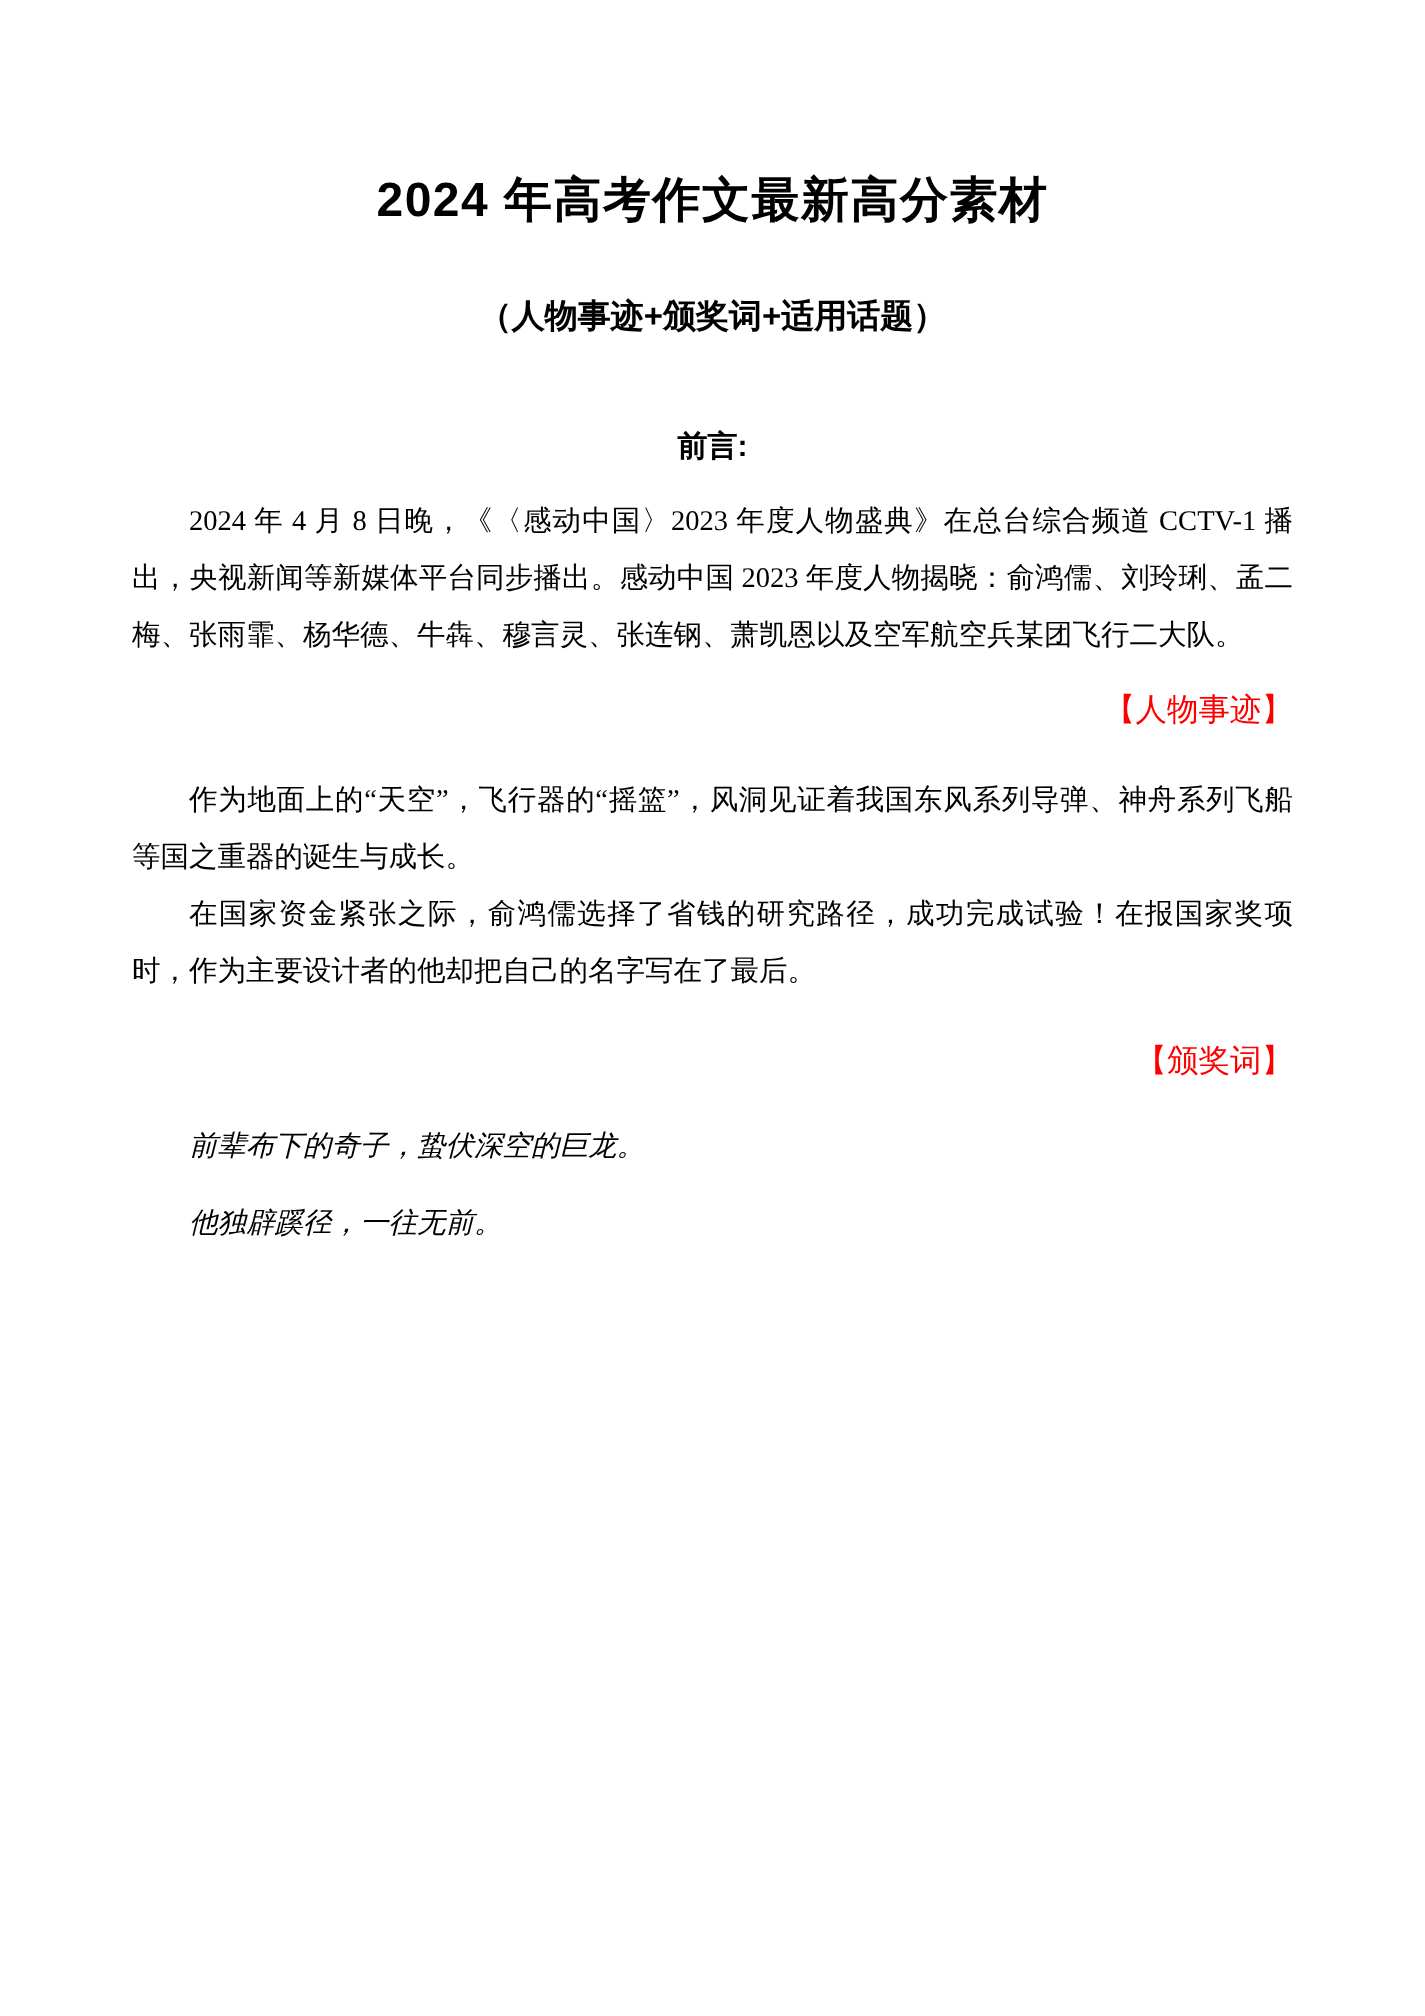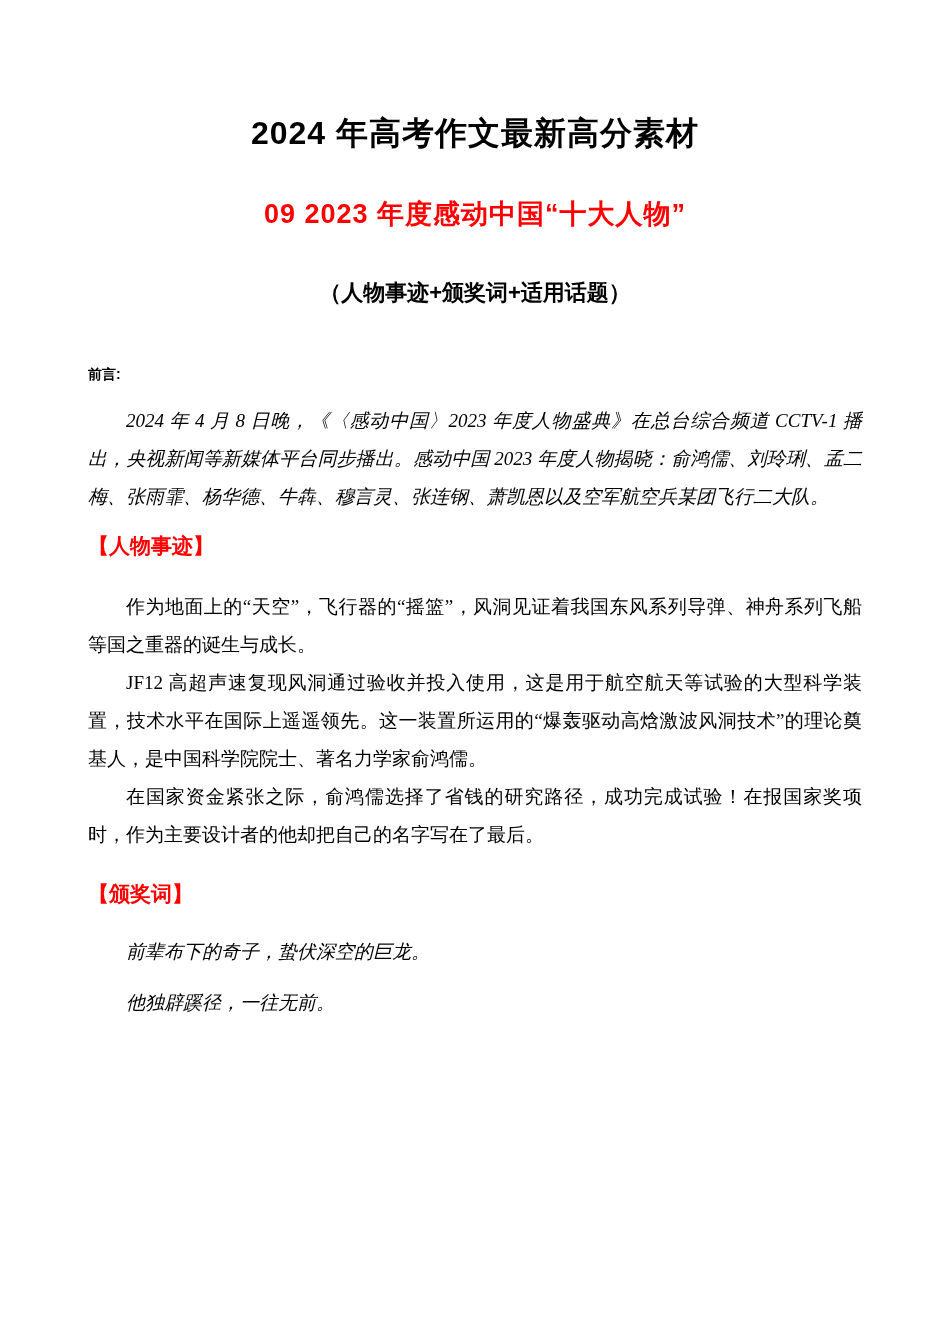--- a/index.html
+++ b/index.html
@@ -98,7 +98,6 @@
 
   <h1 class="doc-title">2024 年高考作文最新高分素材</h1>
 
-  <h2 class="issue-title">09  2023 年度感动中国“十大人物”</h2>
 
   <h3 class="subtitle">（人物事迹+颁奖词+适用话题）</h3>
 

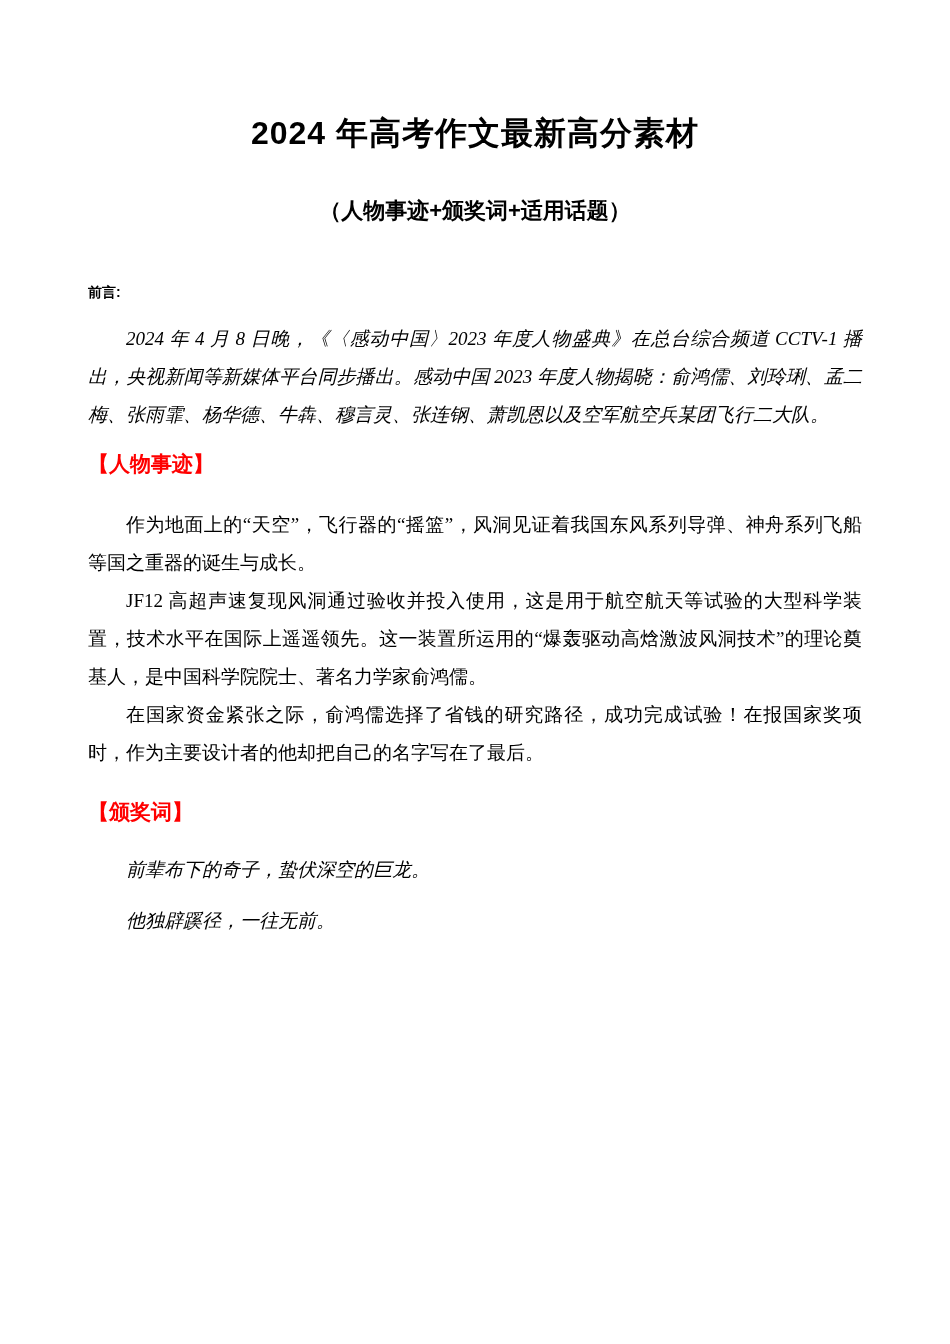--- a/index.html
+++ b/index.html
@@ -44,8 +44,9 @@
   .preface-label {
     font-family: "Liberation Sans", "DejaVu Sans", sans-serif;
     font-weight: bold;
-    font-size: 14px;
+    font-size: 20px;
     margin: 0 0 18px 0;
+    text-align: center;
   }
   .body-para {
     font-size: 19px;

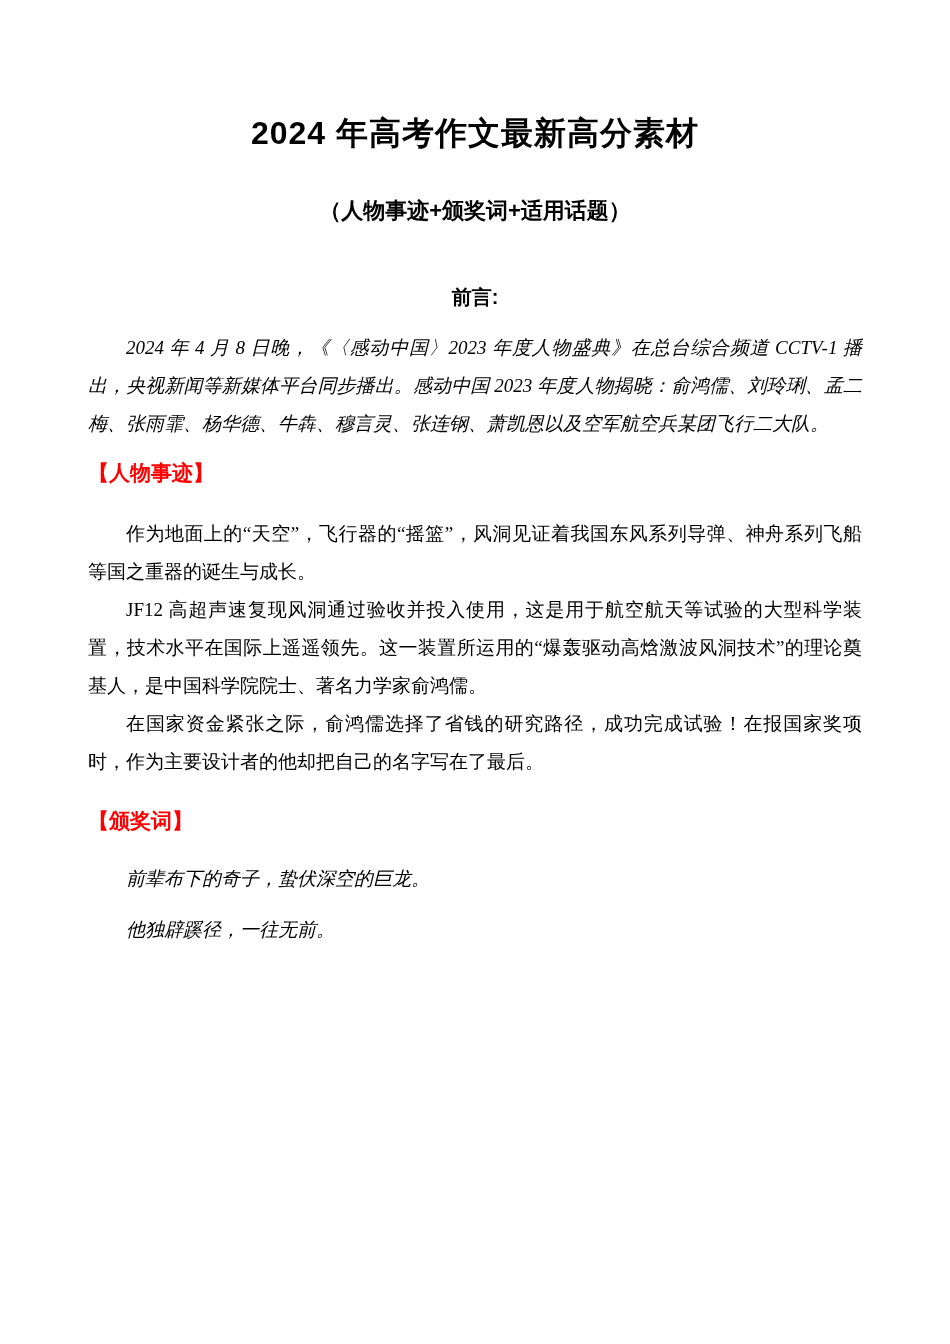--- a/index.html
+++ b/index.html
@@ -57,7 +57,6 @@
   }
   .preface-para {
     margin-bottom: 16px;
-    font-style: italic;
   }
   .section-heading {
     font-family: "Liberation Sans", "DejaVu Sans", sans-serif;

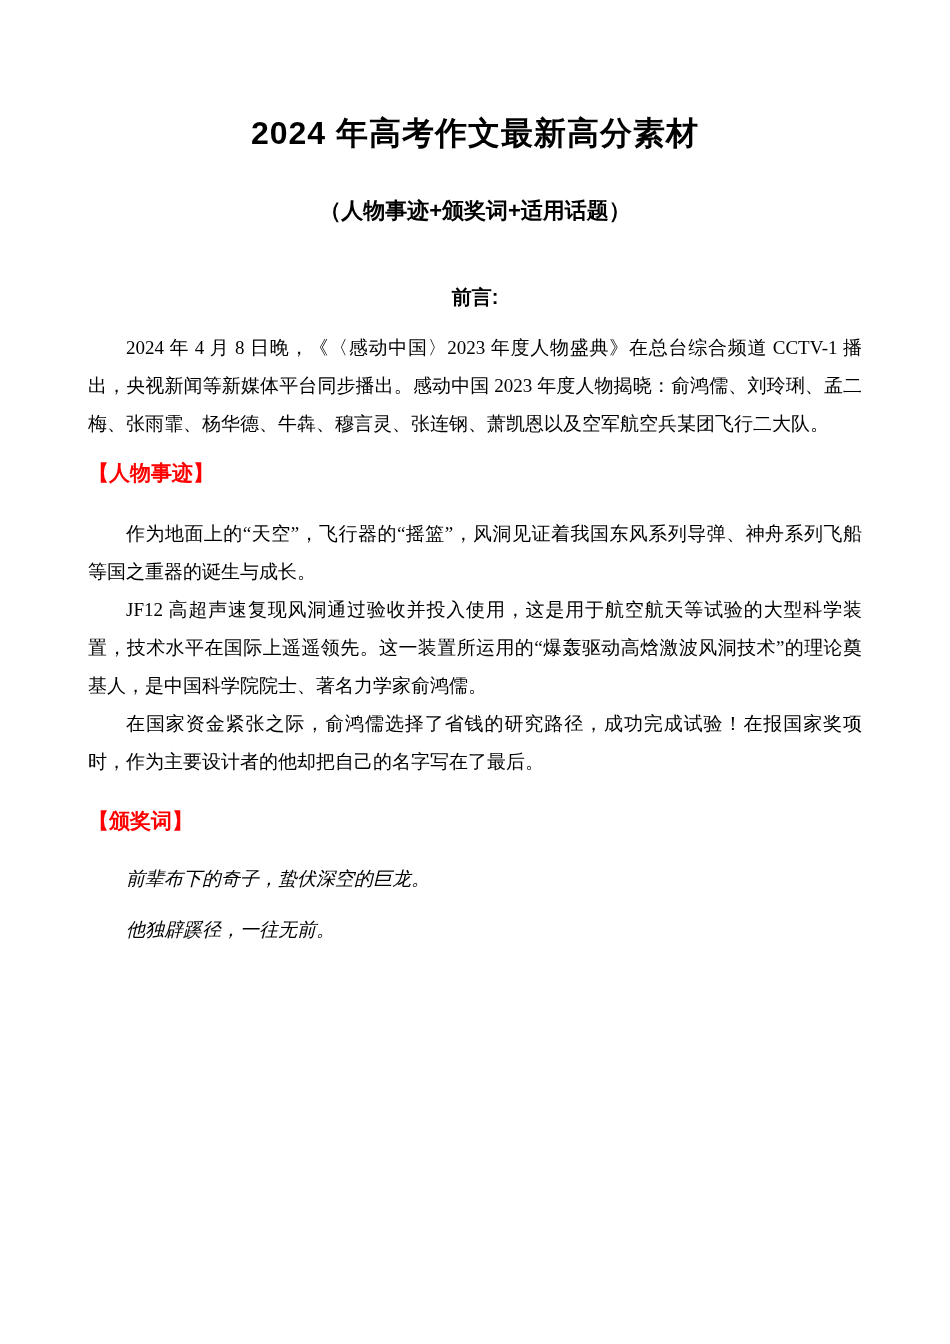--- a/index.html
+++ b/index.html
@@ -67,10 +67,11 @@
   }
   .bracket-heading {
     font-family: "Liberation Sans", "DejaVu Sans", sans-serif;
-    font-weight: bold;
+    font-weight: normal;
     font-size: 21px;
     color: #FF0000;
     margin: 0 0 28px 0;
+    text-align: right;
   }
   .deeds-block {
     margin: 0 0 26px 0;

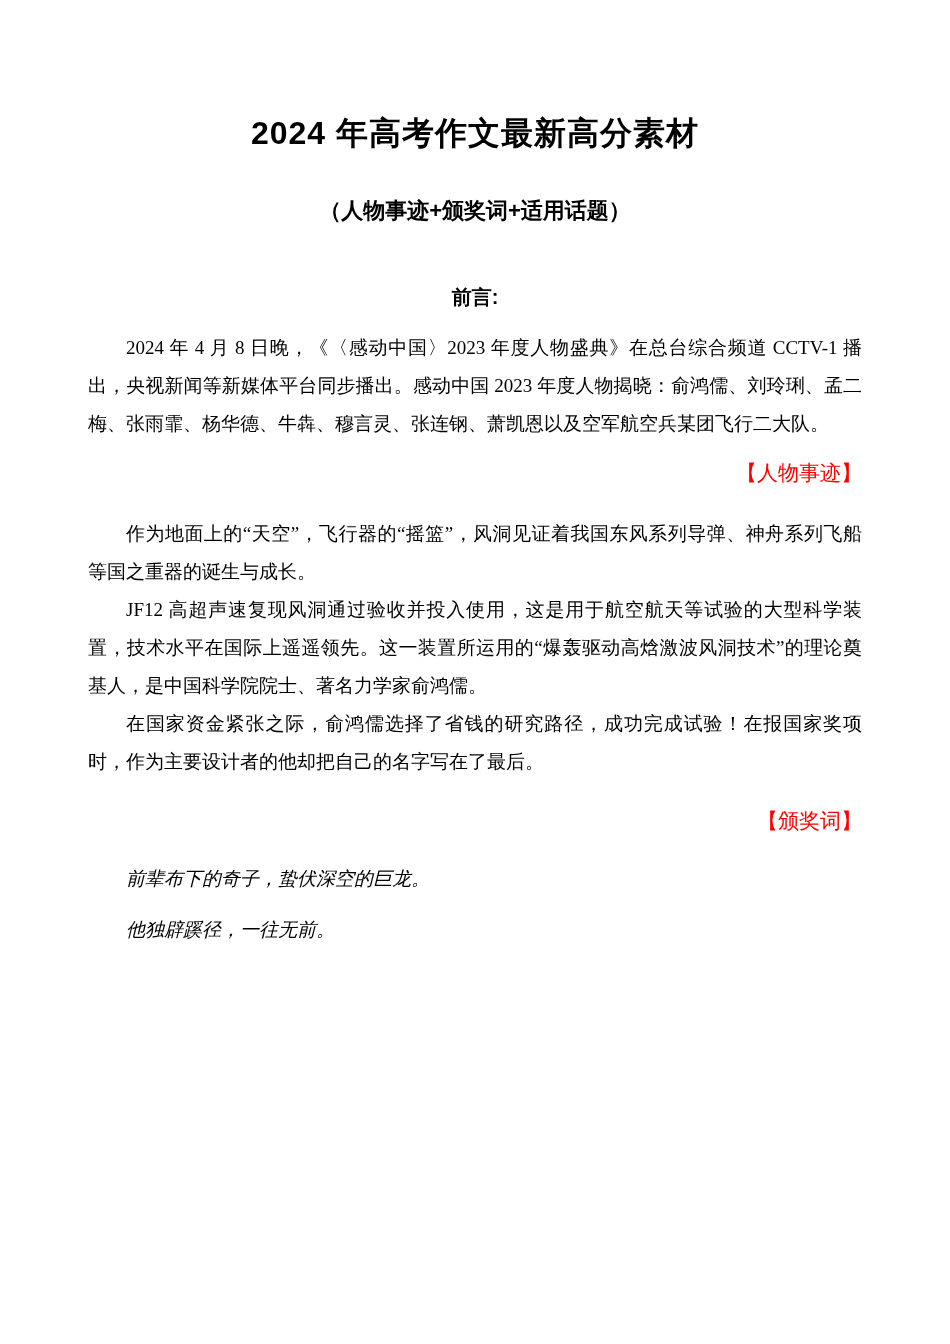--- a/index.html
+++ b/index.html
@@ -111,7 +111,6 @@
 
   <div class="deeds-block">
     <p class="body-para">作为地面上的“天空”，飞行器的“摇篮”，风洞见证着我国东风系列导弹、神舟系列飞船等国之重器的诞生与成长。</p>
-    <p class="body-para">JF12 高超声速复现风洞通过验收并投入使用，这是用于航空航天等试验的大型科学装置，技术水平在国际上遥遥领先。这一装置所运用的“爆轰驱动高焓激波风洞技术”的理论奠基人，是中国科学院院士、著名力学家俞鸿儒。</p>
     <p class="body-para">在国家资金紧张之际，俞鸿儒选择了省钱的研究路径，成功完成试验！在报国家奖项时，作为主要设计者的他却把自己的名字写在了最后。</p>
   </div>
 

